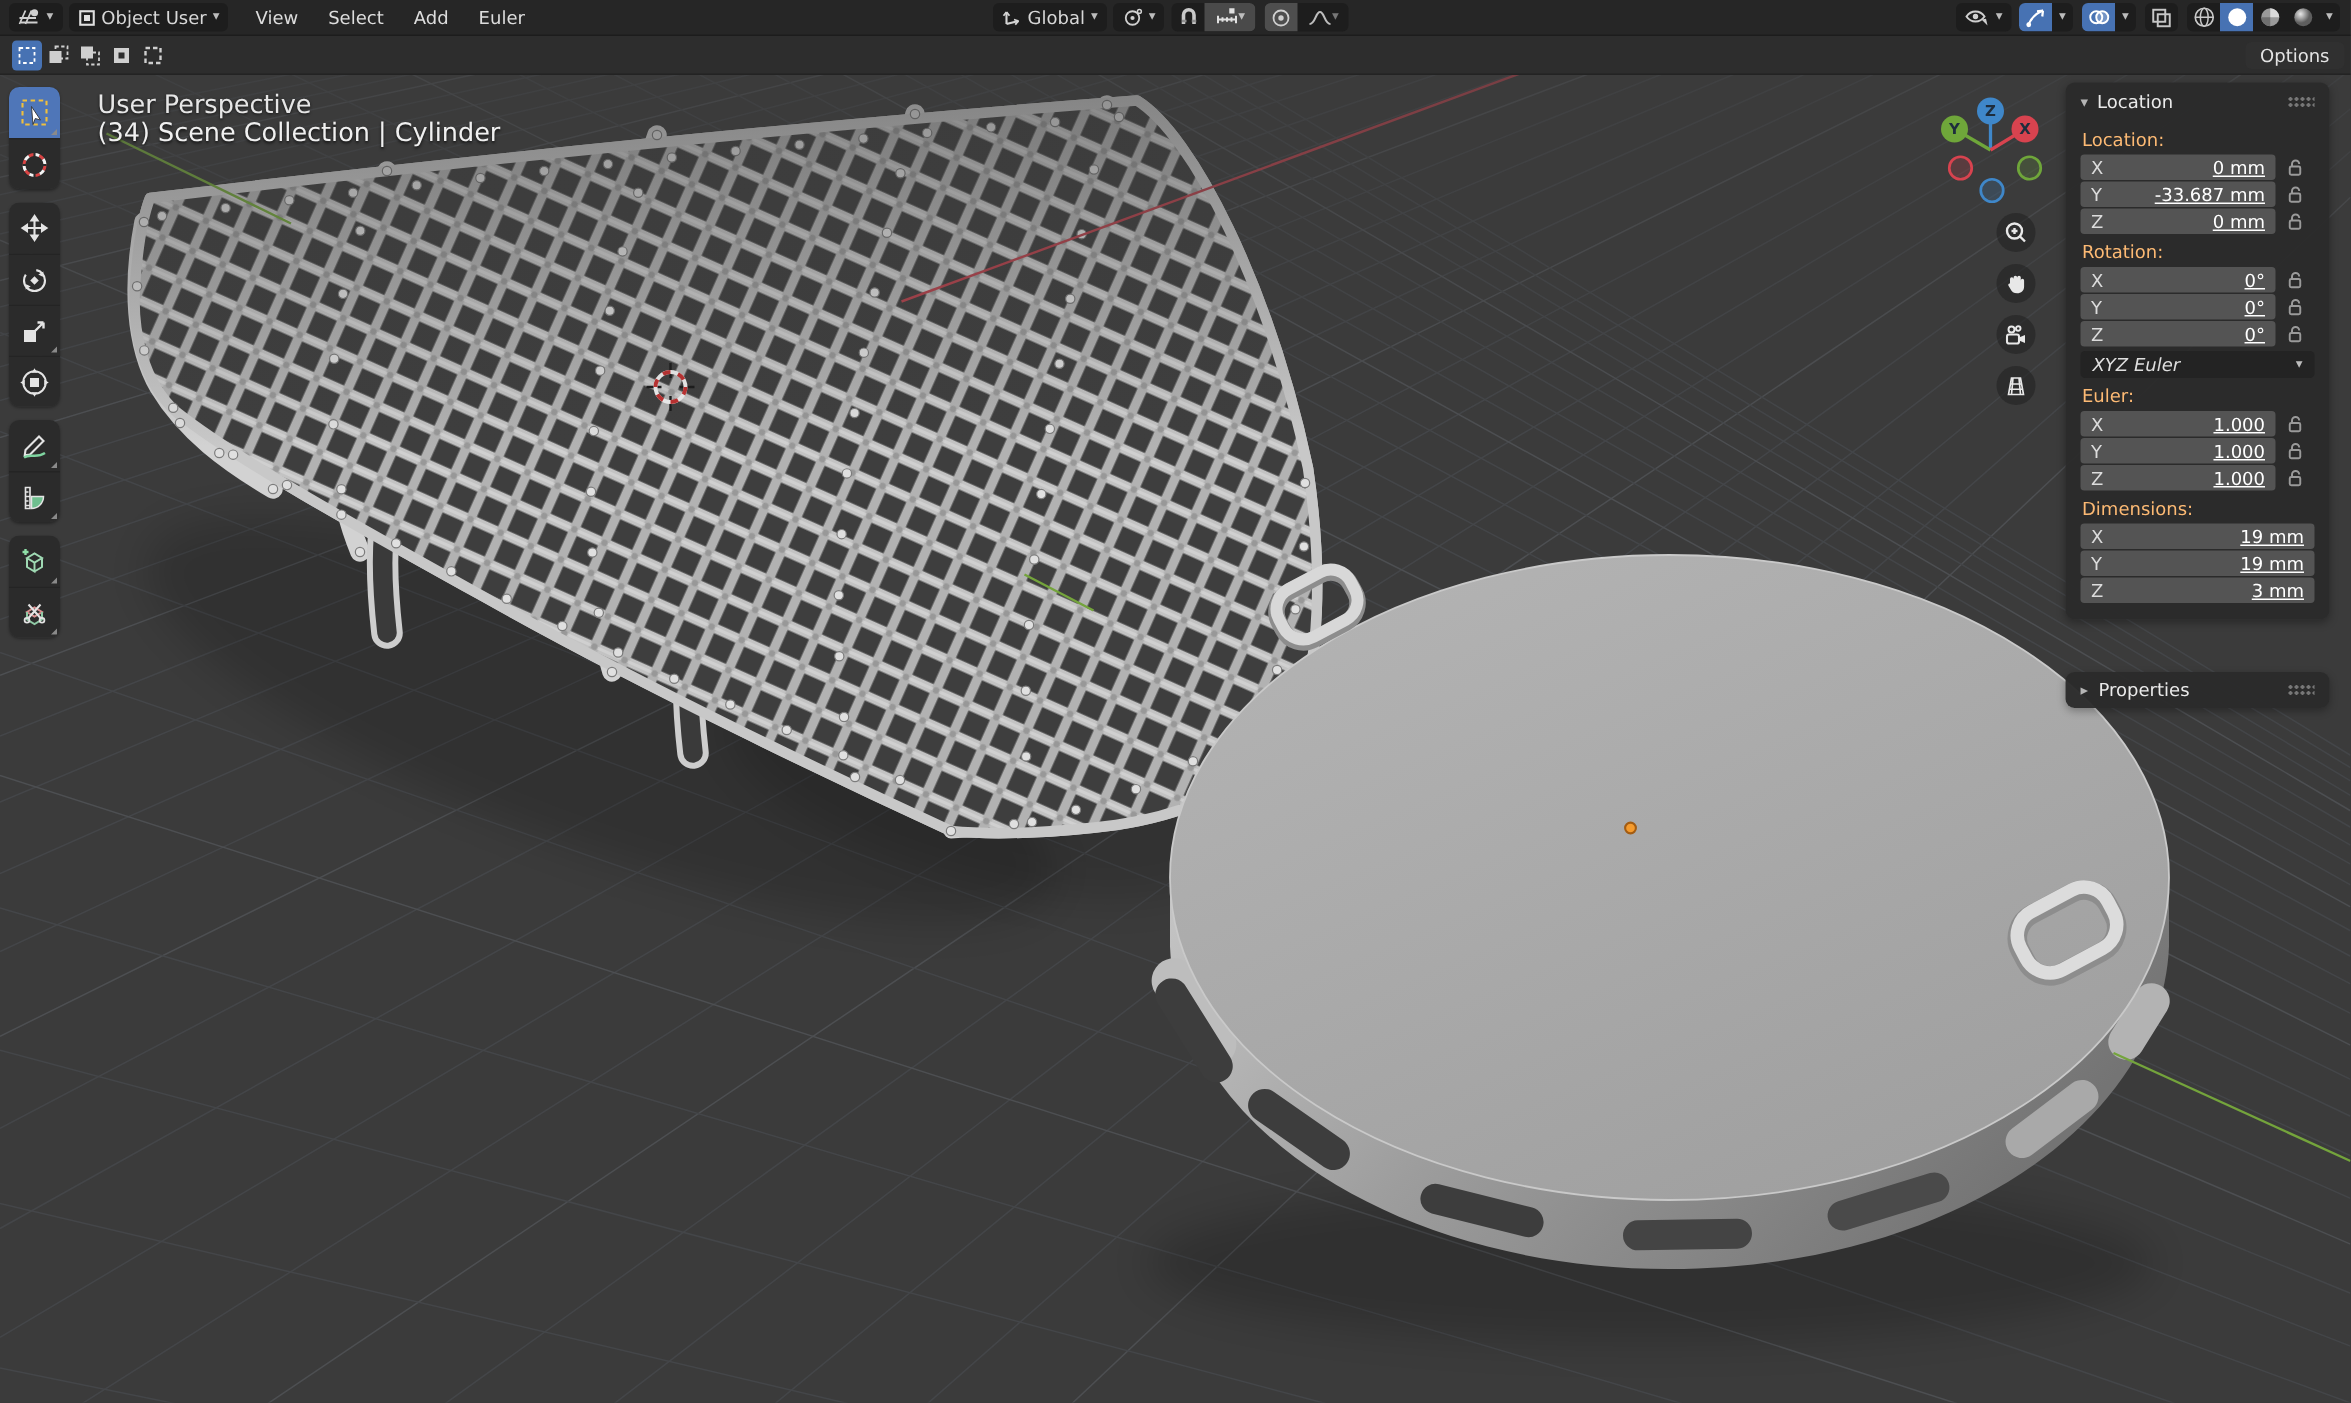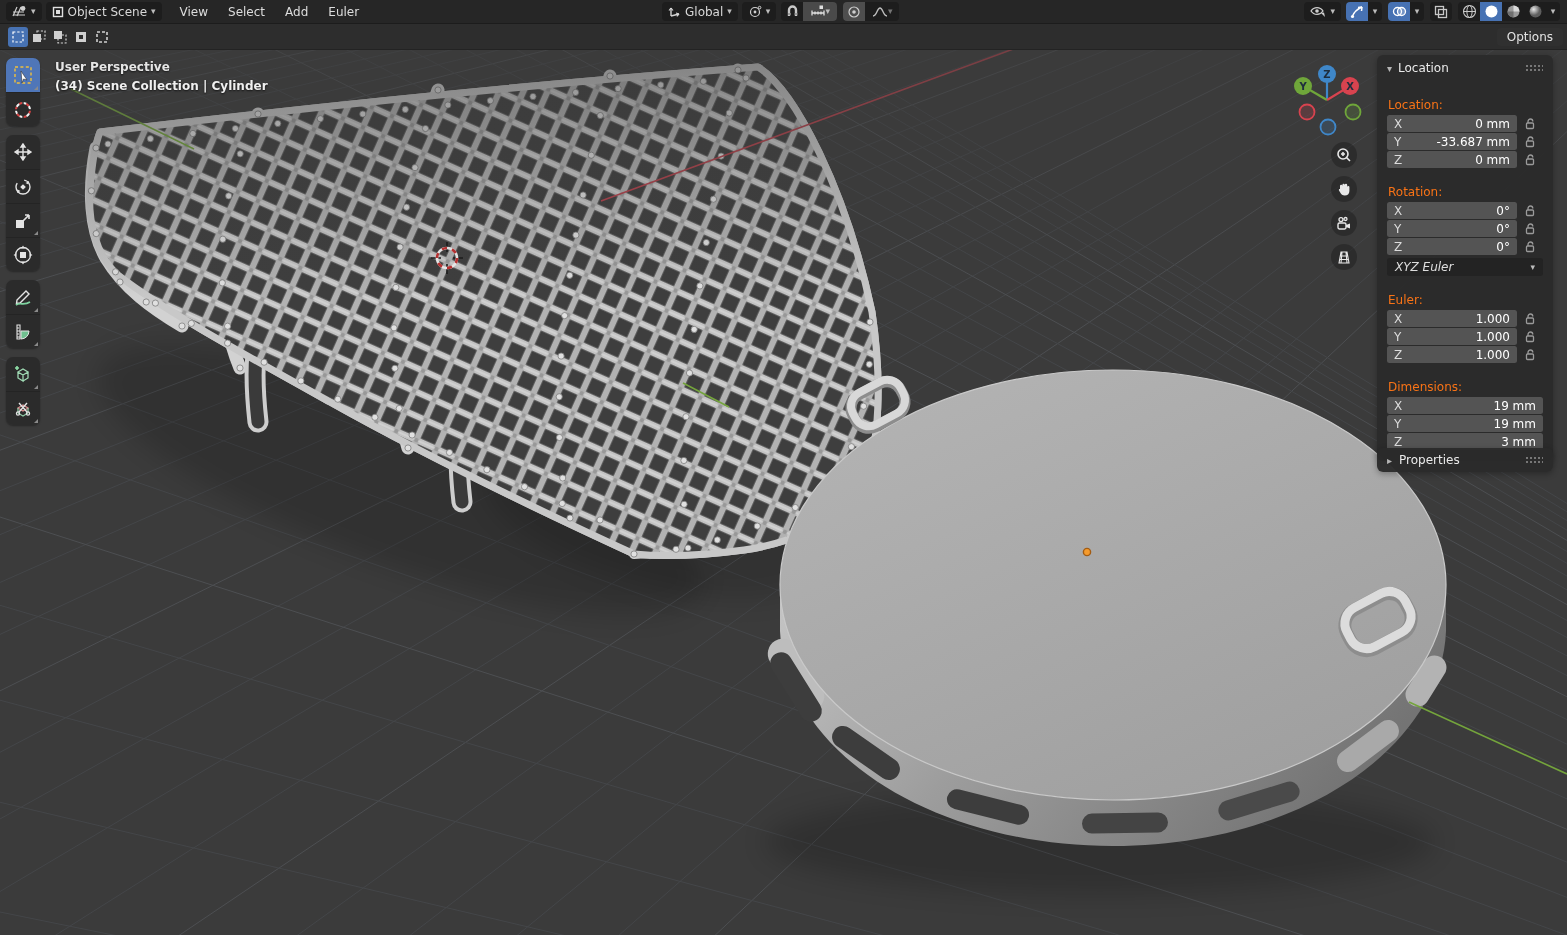--- a/index.html
+++ b/index.html
@@ -83,7 +83,7 @@
       <rect x="1.5" y="1.5" width="9" height="9" fill="none" stroke="#e0e0e0" stroke-width="1.4"></rect>
       <rect x="4" y="4" width="4" height="4" fill="#e0e0e0"></rect>
     </svg>
-    <span>Object Scene</span>
+    <span>Object User</span>
     <span class="chev">▾</span>
   </div>
   <div id="menu-strip" style="display:flex;margin-left:6px">

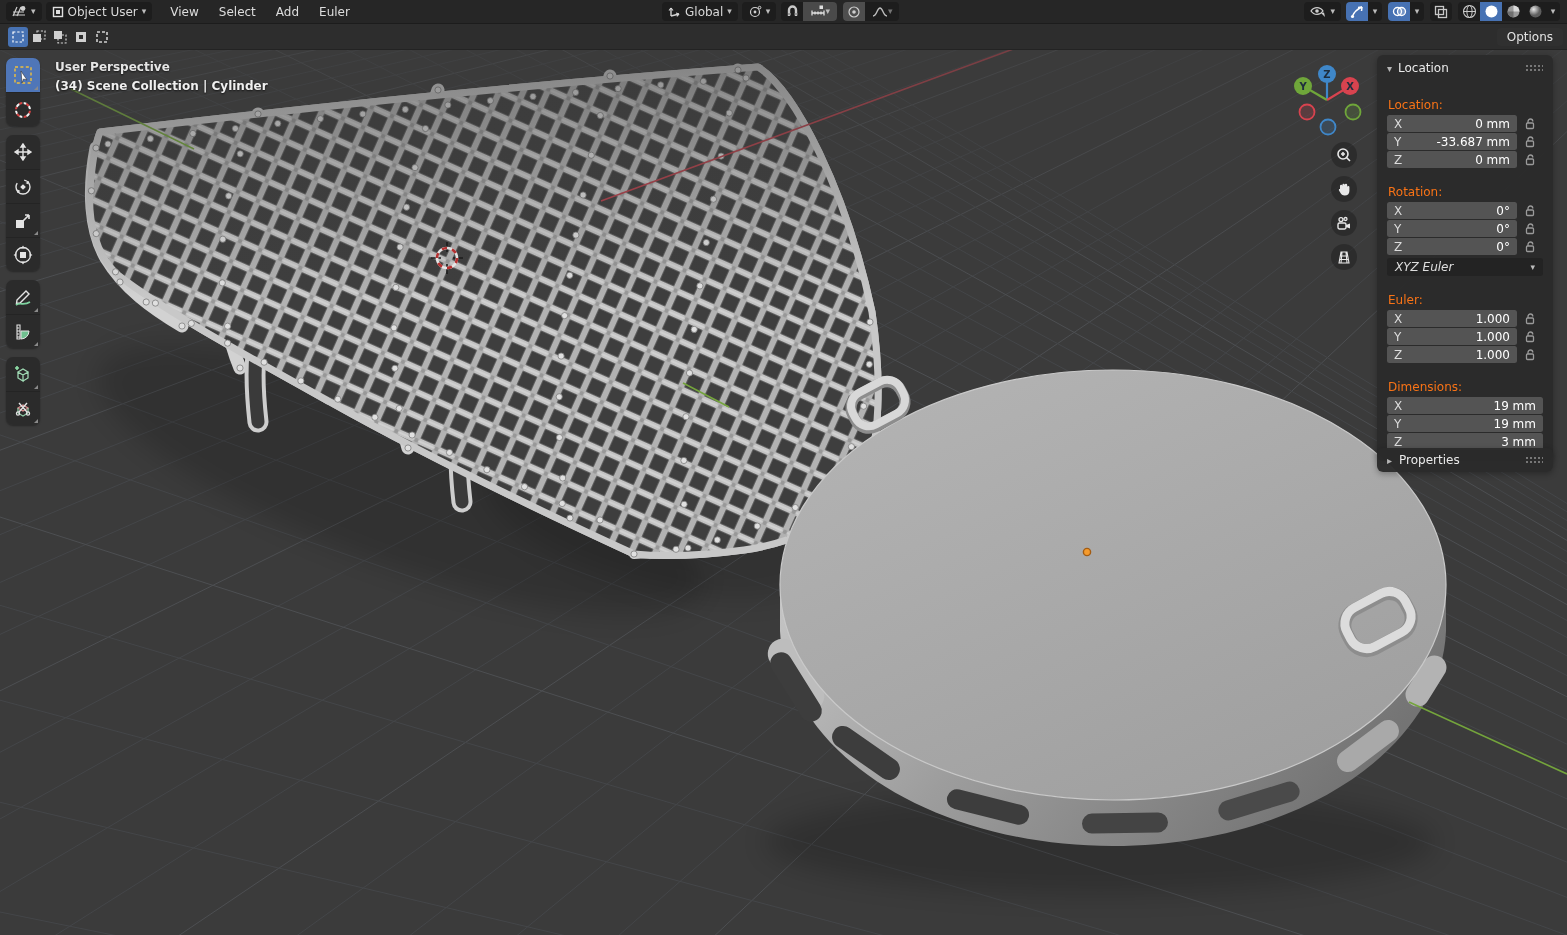--- a/index.html
+++ b/index.html
@@ -31,8 +31,8 @@
   .viewport::after { content:""; position:absolute; inset:0; pointer-events:none;
     background:linear-gradient(to top, rgba(59,59,59,0) 72%, rgba(59,59,59,.5) 100%); }
   svg.layer { position:absolute; left:0; top:0; }
-  .vp-label { position:absolute; left:55px; color:#e6e6e6; text-shadow:0 1px 2px rgba(0,0,0,.7);
-    font-size:12px; z-index:5;font-weight:bold; }
+  .vp-label { position:absolute; left:65px; color:#e6e6e6; text-shadow:0 1px 2px rgba(0,0,0,.7);
+    font-size:17px; z-index:5; }
   .toolbar { position:absolute; left:6px; top:8px; z-index:10; display:flex; flex-direction:column; }
   .tbtn { width:34px; height:34px; background:#2b2b2b; display:flex; align-items:center;
     justify-content:center; cursor:pointer; position:relative; }

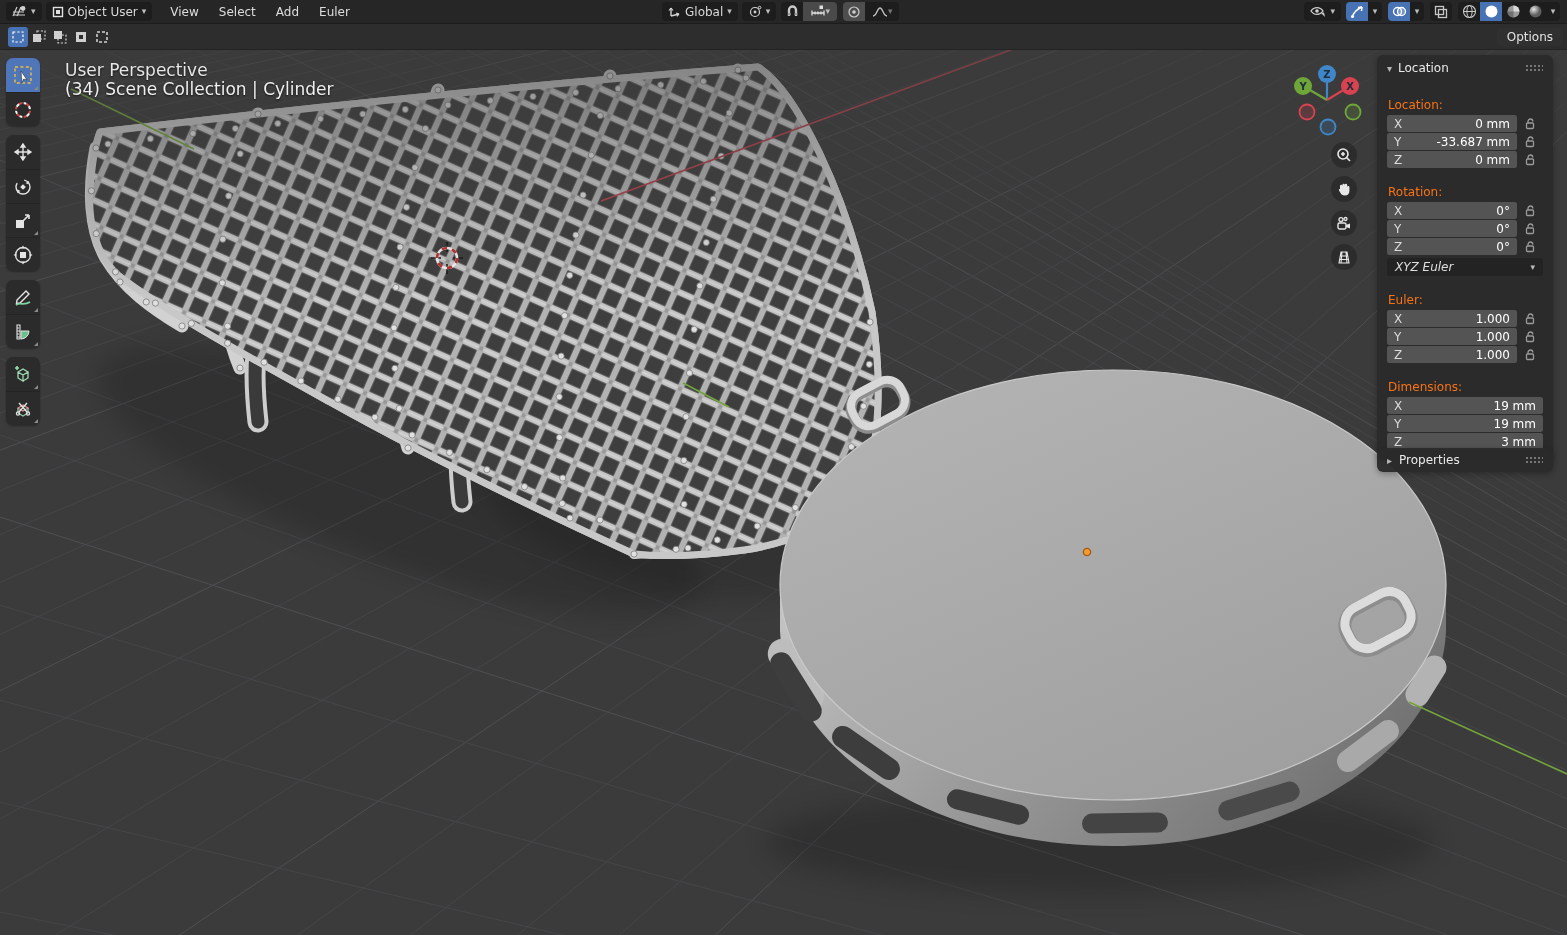--- a/index.html
+++ b/index.html
@@ -55,7 +55,7 @@
   .grip { margin-left:auto; width:18px; height:8px;
     background:radial-gradient(circle 1.2px, #777 1.2px, transparent 1.3px);
     background-size:4px 4px; }
-  .sect-label { color:#f97316; margin:17px 0 3px 1px; }
+  .sect-label { color:#fdba74; margin:5px 0 3px 1px; }
   .vrow { display:flex; align-items:center; margin-bottom:1px; }
   .vfield { flex:1; height:17px; background:#545454; border-radius:2.5px; display:flex;
     align-items:center; padding:0 7px; cursor:ew-resize; }

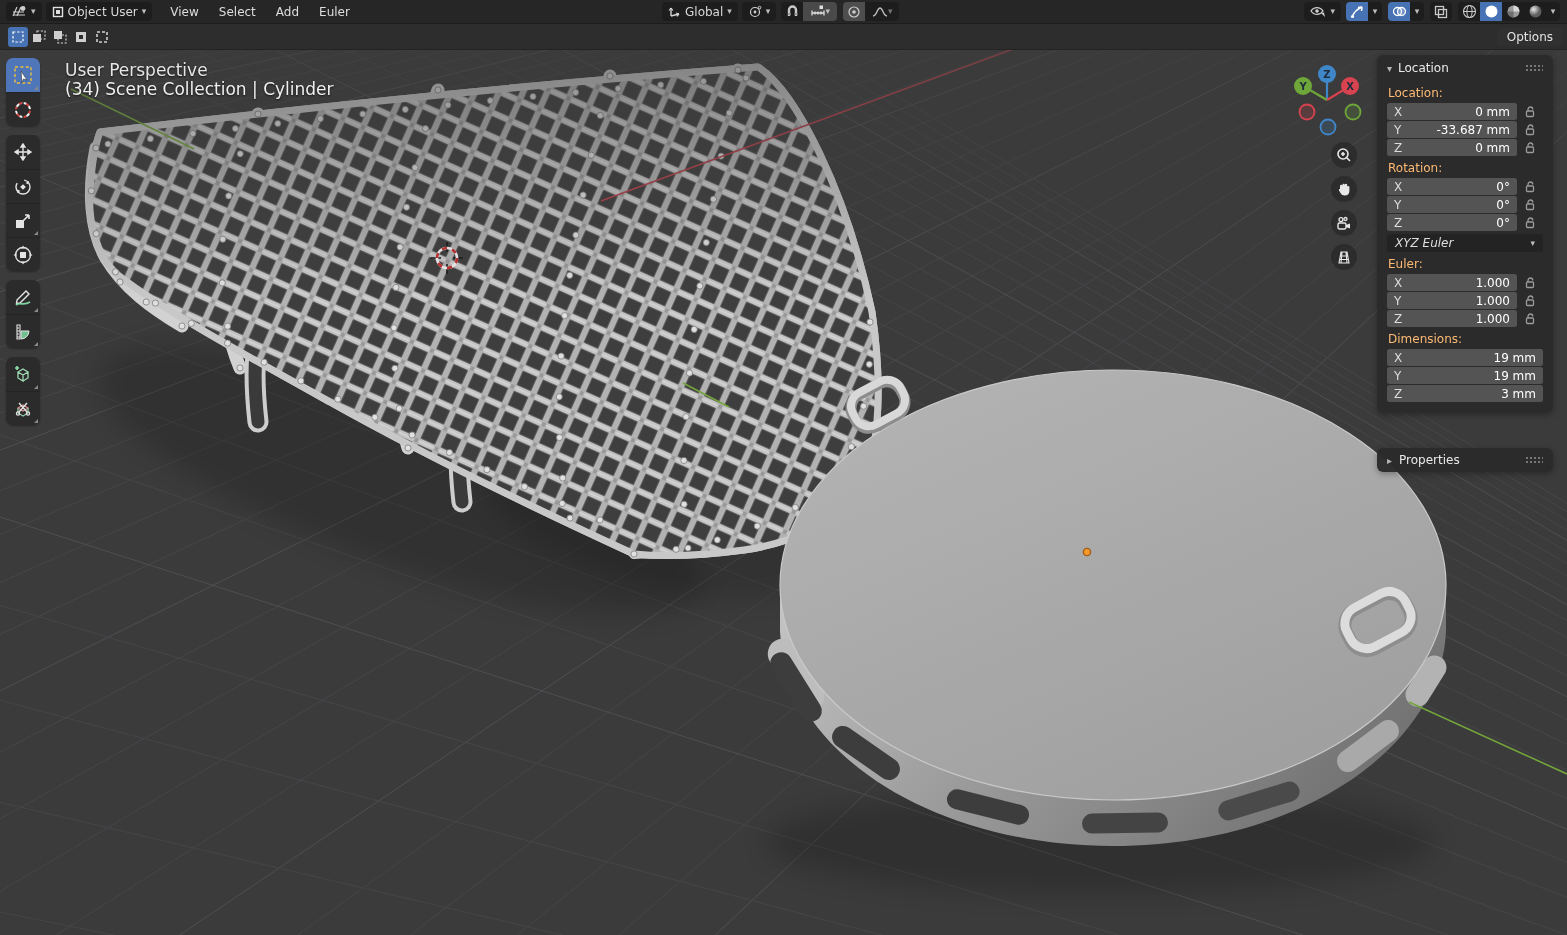--- a/index.html
+++ b/index.html
@@ -60,7 +60,7 @@
   .vfield { flex:1; height:17px; background:#545454; border-radius:2.5px; display:flex;
     align-items:center; padding:0 7px; cursor:ew-resize; }
   .vfield .ax { color:#dcdcdc; }
-  .vfield .val { margin-left:auto; color:#ffffff; }
+  .vfield .val { margin-left:auto; color:#ffffff;text-decoration:underline; }
   .lockcol { width:26px; display:flex; justify-content:center; cursor:pointer; }
   .dropdown { height:18px; background:#232323; border-radius:3px; display:flex; align-items:center;
     padding:0 8px; margin:3px 0 2px 0; cursor:pointer; color:#dedede;font-style:italic; }

